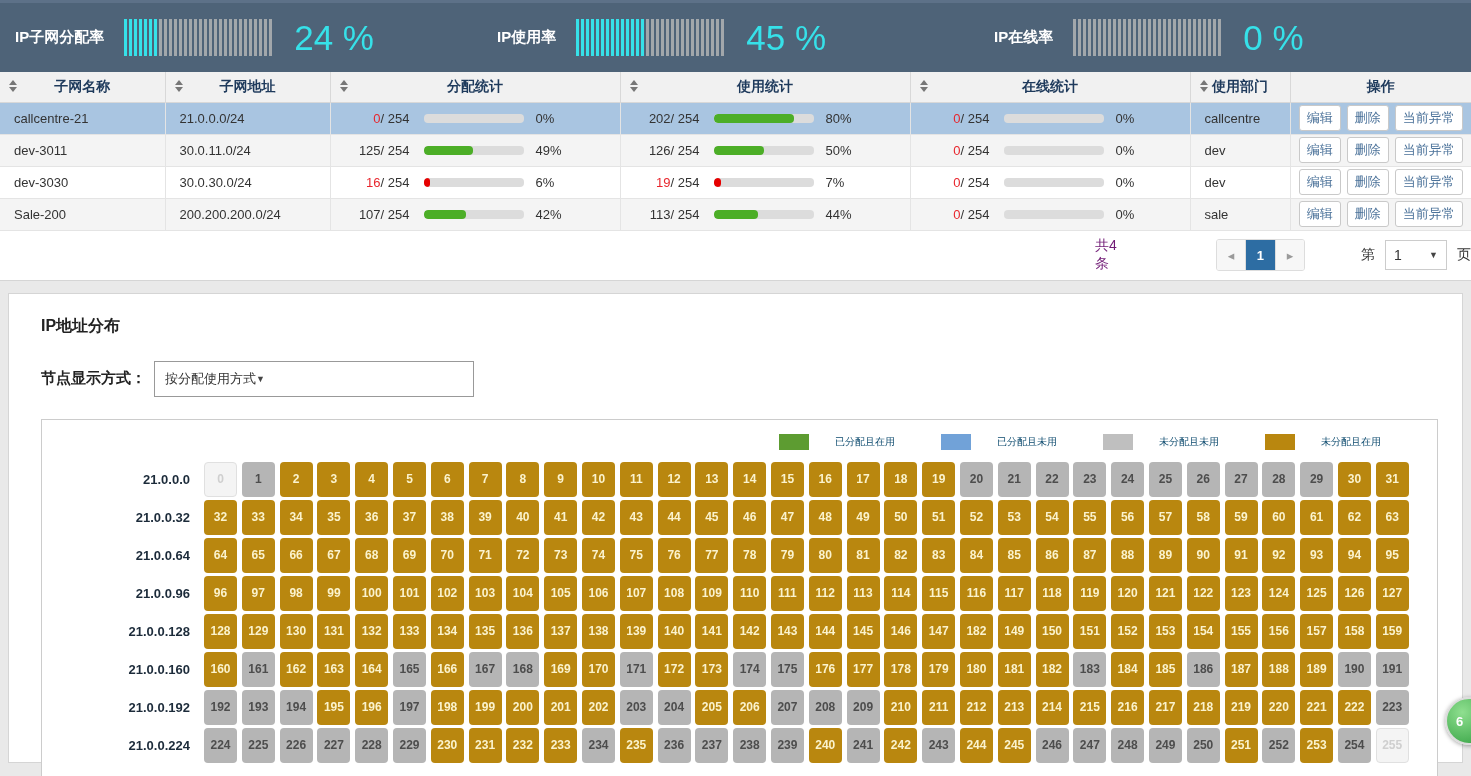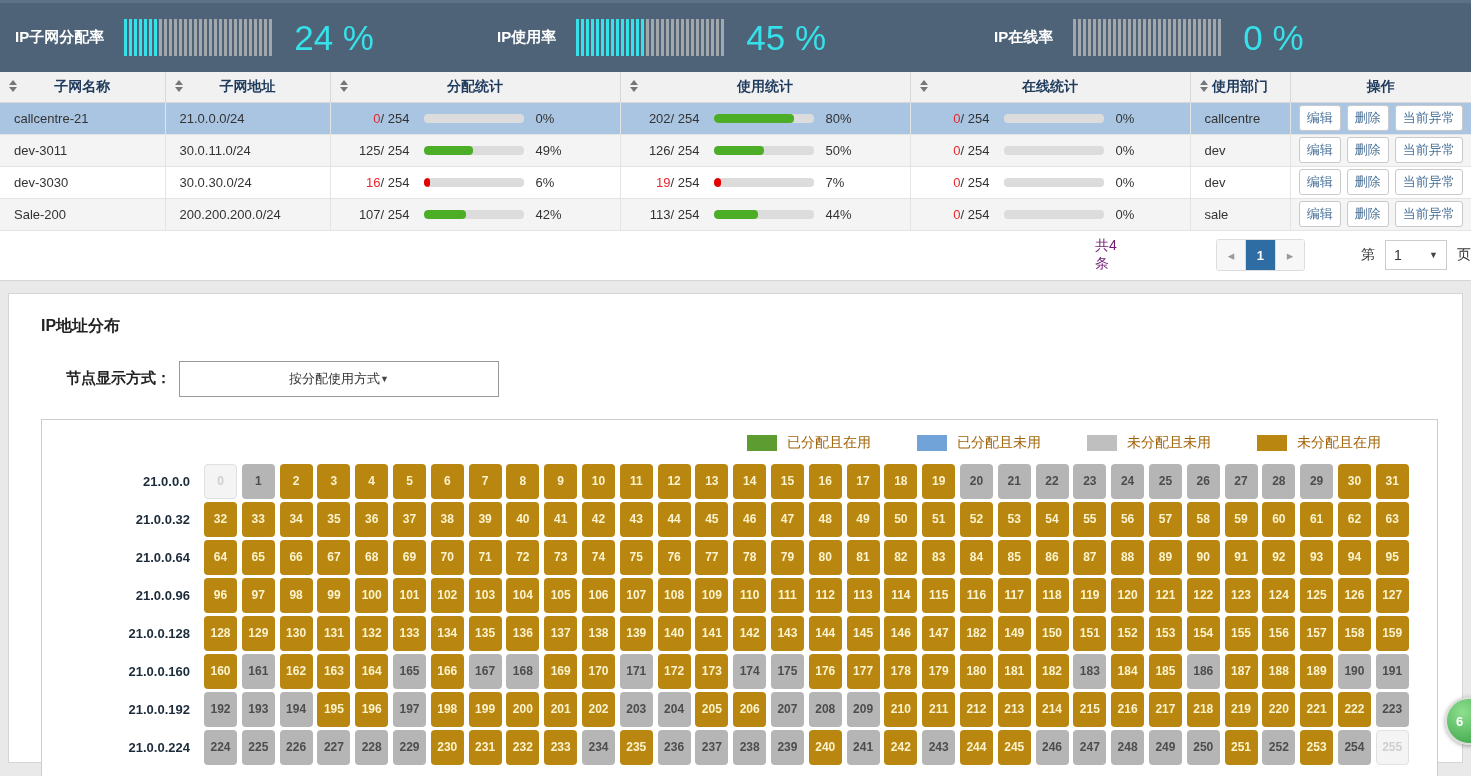--- a/index.html
+++ b/index.html
@@ -71,7 +71,7 @@
            height:470px; padding-top:22px; }
   .p-title { margin-left:32px; font-size:16px; font-weight:bold; color:#222; }
   .mode-row { display:flex; align-items:center; margin:24px 0 0 32px; }
-  .mode-label { font-size:15px; font-weight:bold; color:#222;margin-left:25px; }
+  .mode-label { font-size:15px; font-weight:bold; color:#222; }
   .mode-select { width:320px; height:36px; border:1px solid #999; background:#fff; margin-left:8px;
                  display:flex; align-items:center; justify-content:center; padding:0 10px;
                  font-size:13px; color:#333; cursor:pointer; }

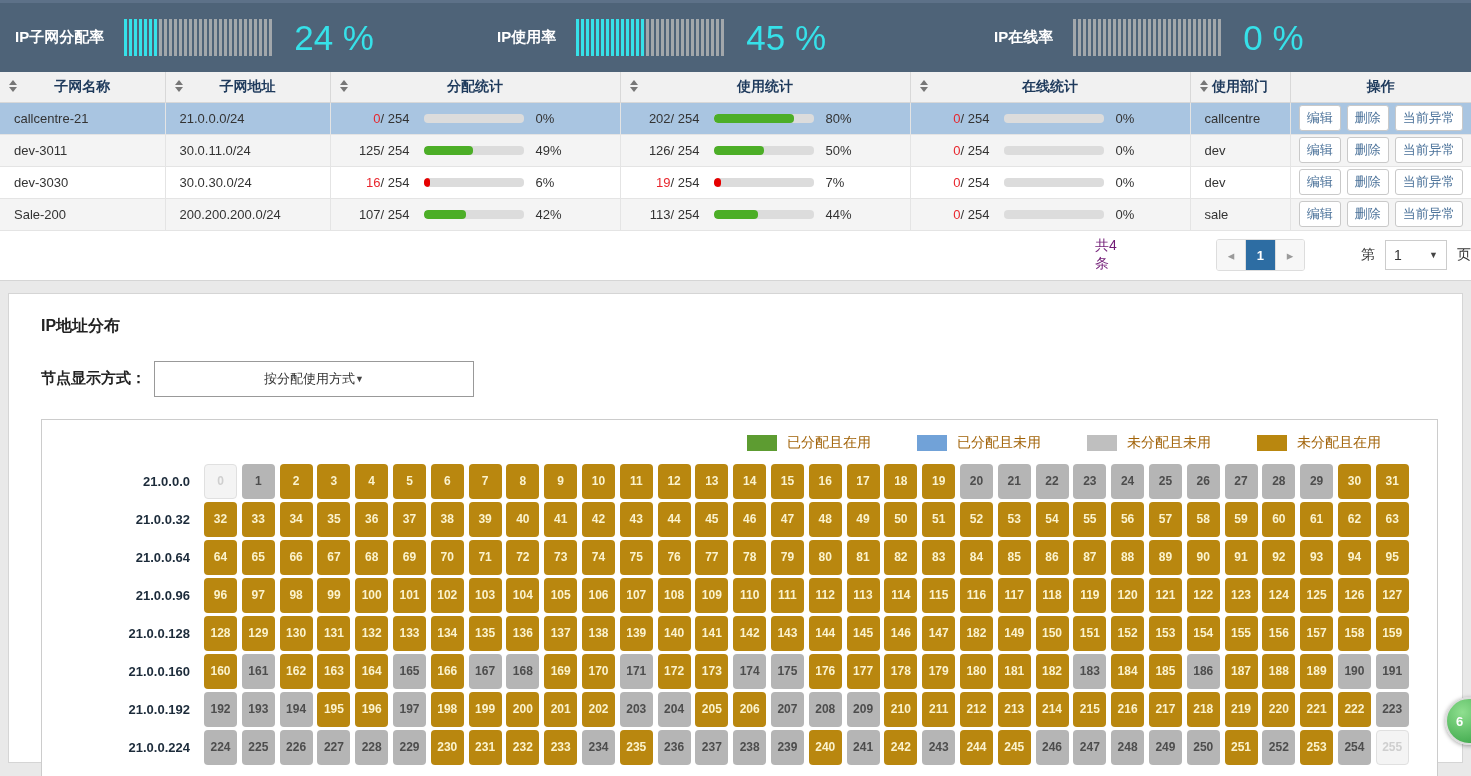--- a/index.html
+++ b/index.html
@@ -73,7 +73,7 @@
   .mode-row { display:flex; align-items:center; margin:24px 0 0 32px; }
   .mode-label { font-size:15px; font-weight:bold; color:#222; }
   .mode-select { width:320px; height:36px; border:1px solid #999; background:#fff; margin-left:8px;
-                 display:flex; align-items:center; justify-content:center; padding:0 10px;
+                 display:flex; align-items:center; justify-content:flex-start; padding:0 10px;
                  font-size:13px; color:#333; cursor:pointer; }
   .grid-box { margin:22px 24px 0 32px; border:1px solid #ccc; height:400px; background:#fff; }
   .legend { display:flex; justify-content:flex-end; padding:14px 56px 0 0; }

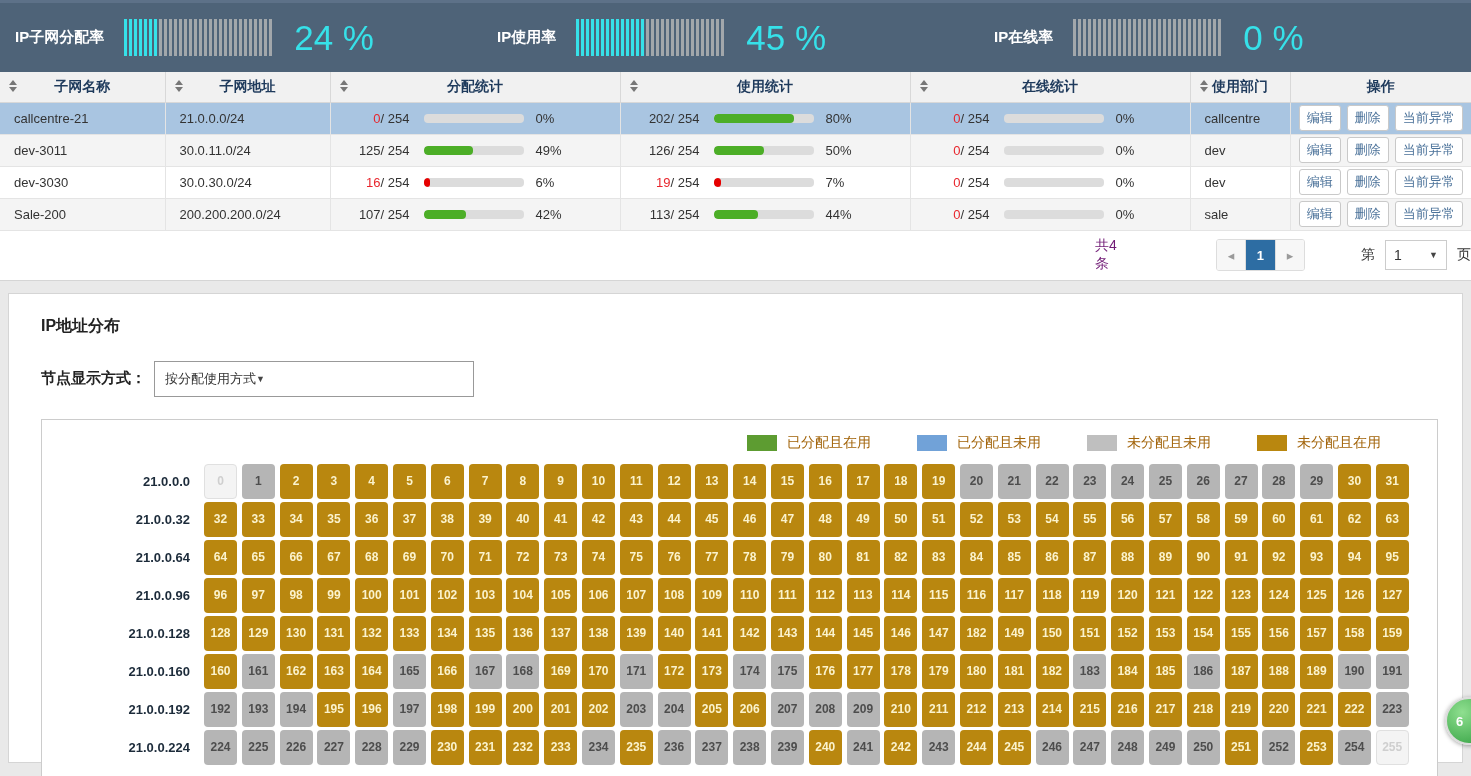--- a/index.html
+++ b/index.html
@@ -79,7 +79,7 @@
   .legend { display:flex; justify-content:flex-end; padding:14px 56px 0 0; }
   .leg-item { display:flex; align-items:center; margin-left:46px; }
   .swatch { width:30px; height:16px; margin-right:10px; }
-  .leg-label { font-size:14px; color:#a16207; }
+  .leg-label { font-size:10px; color:#0c4a6e;margin-left:16px; }
   .grid { margin-top:12px; }
   .grow { display:flex; align-items:center; margin-bottom:3px; }
   .rlabel { width:148px; text-align:right; margin-right:14px; font-weight:bold;

